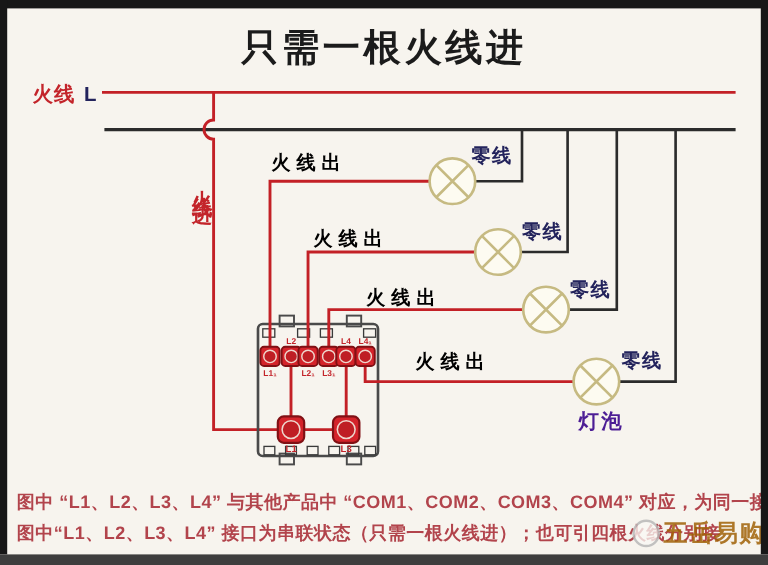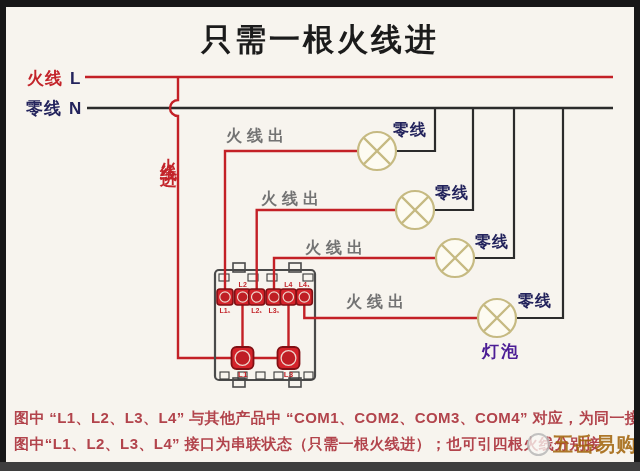--- a/index.html
+++ b/index.html
@@ -158,9 +158,6 @@
   <div class="lbl buslbl" style="top:67px; left:27px;">
     <span class="red">火线</span><span class="navy letter">L</span>
   </div>
-  <div class="lbl buslbl navy" style="top:97px; left:26px;">
-    <span>零线</span><span class="letter">N</span>
-  </div>
 
   <div class="lbl fire-in">火线进</div>
 

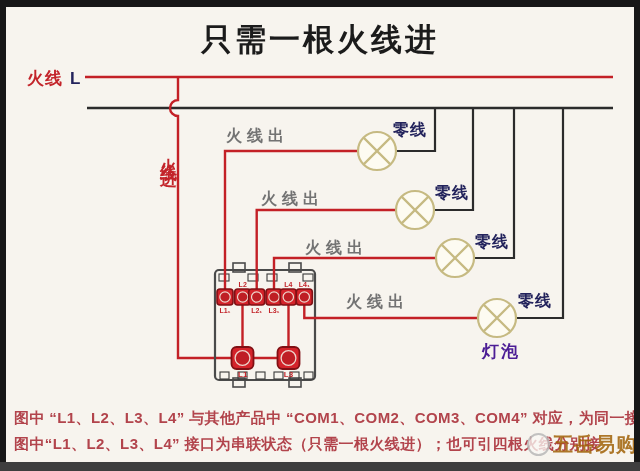--- a/index.html
+++ b/index.html
@@ -29,7 +29,7 @@
     top:144px; left:157px; writing-mode:vertical-rl; text-orientation:upright;
     font-size:17px; font-weight:bold; color:#c3242a; letter-spacing:6px;
   }
-  .live-out { font-size:16px; font-weight:bold; color:#737373; letter-spacing:5px; }
+  .live-out { font-size:16px; font-weight:bold; color:#000000; letter-spacing:5px; }
   .neutral-lbl { font-size:16px; font-weight:bold; color:#23235c; letter-spacing:1px; }
   .bulb-lbl { font-size:17px; font-weight:bold; color:#4c1d95; letter-spacing:2px; }
   .footnote { left:14px; font-size:15px; font-weight:bold; color:#b2444c; letter-spacing:0.4px; }

